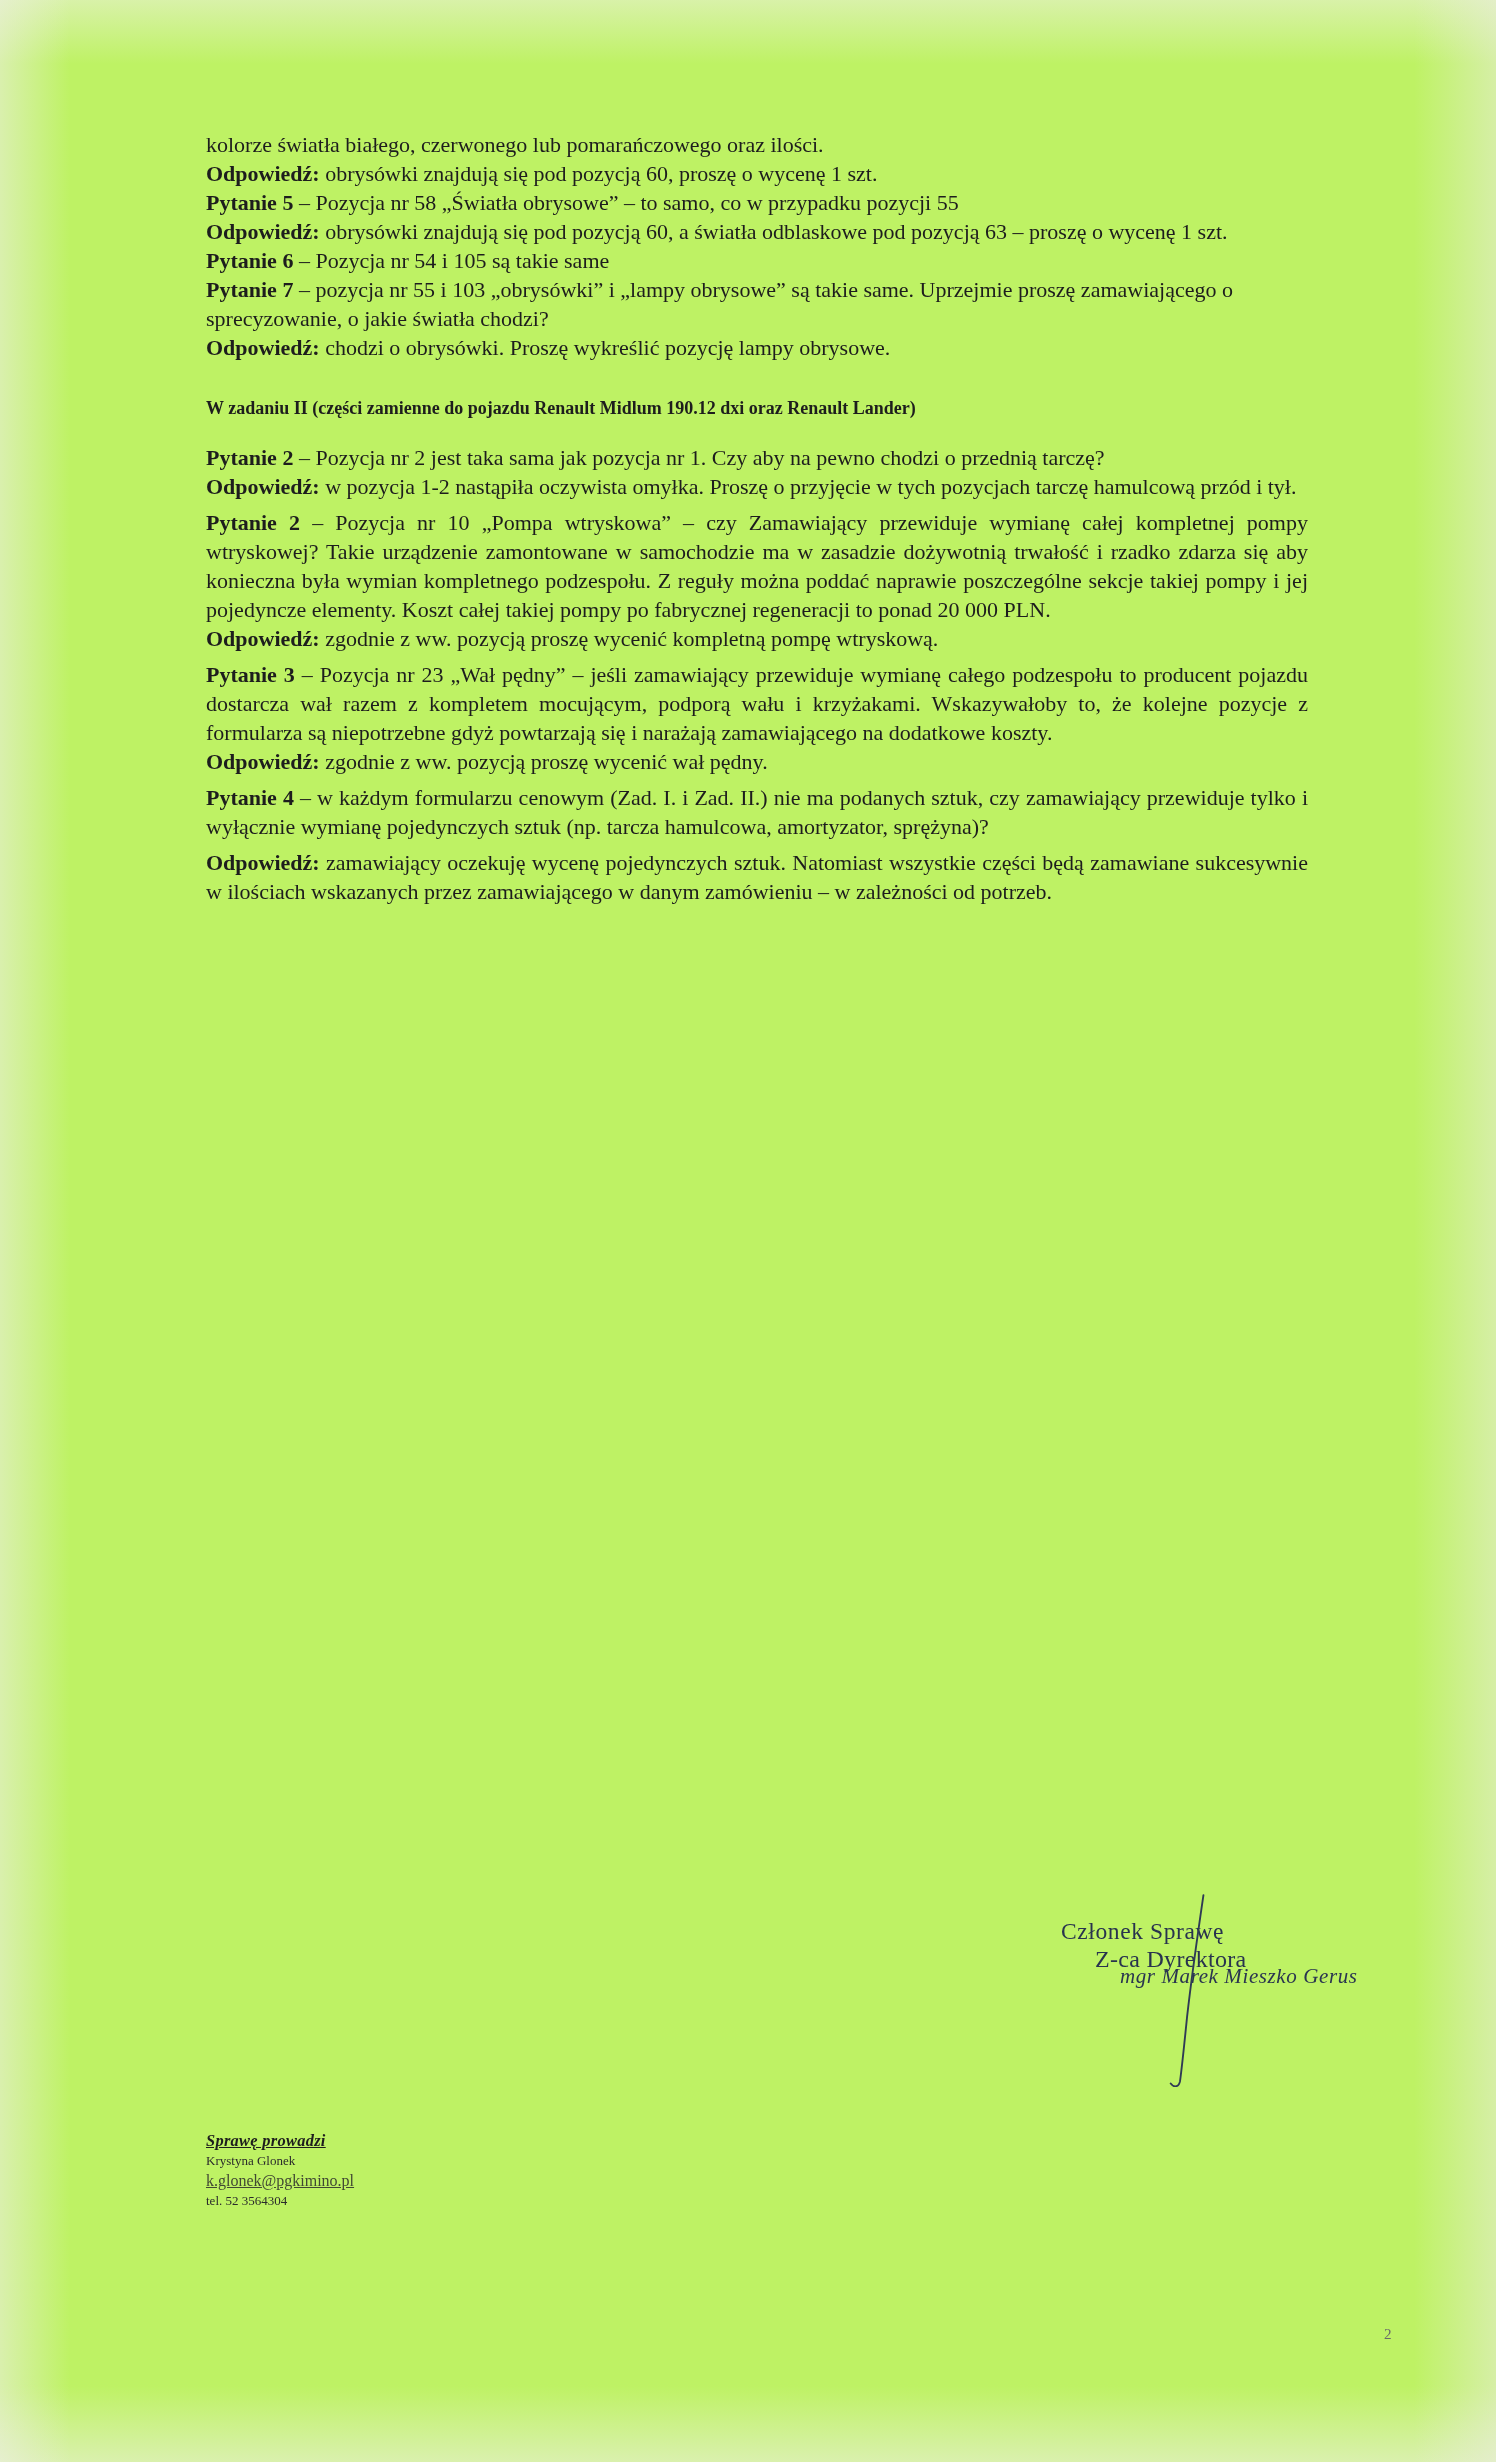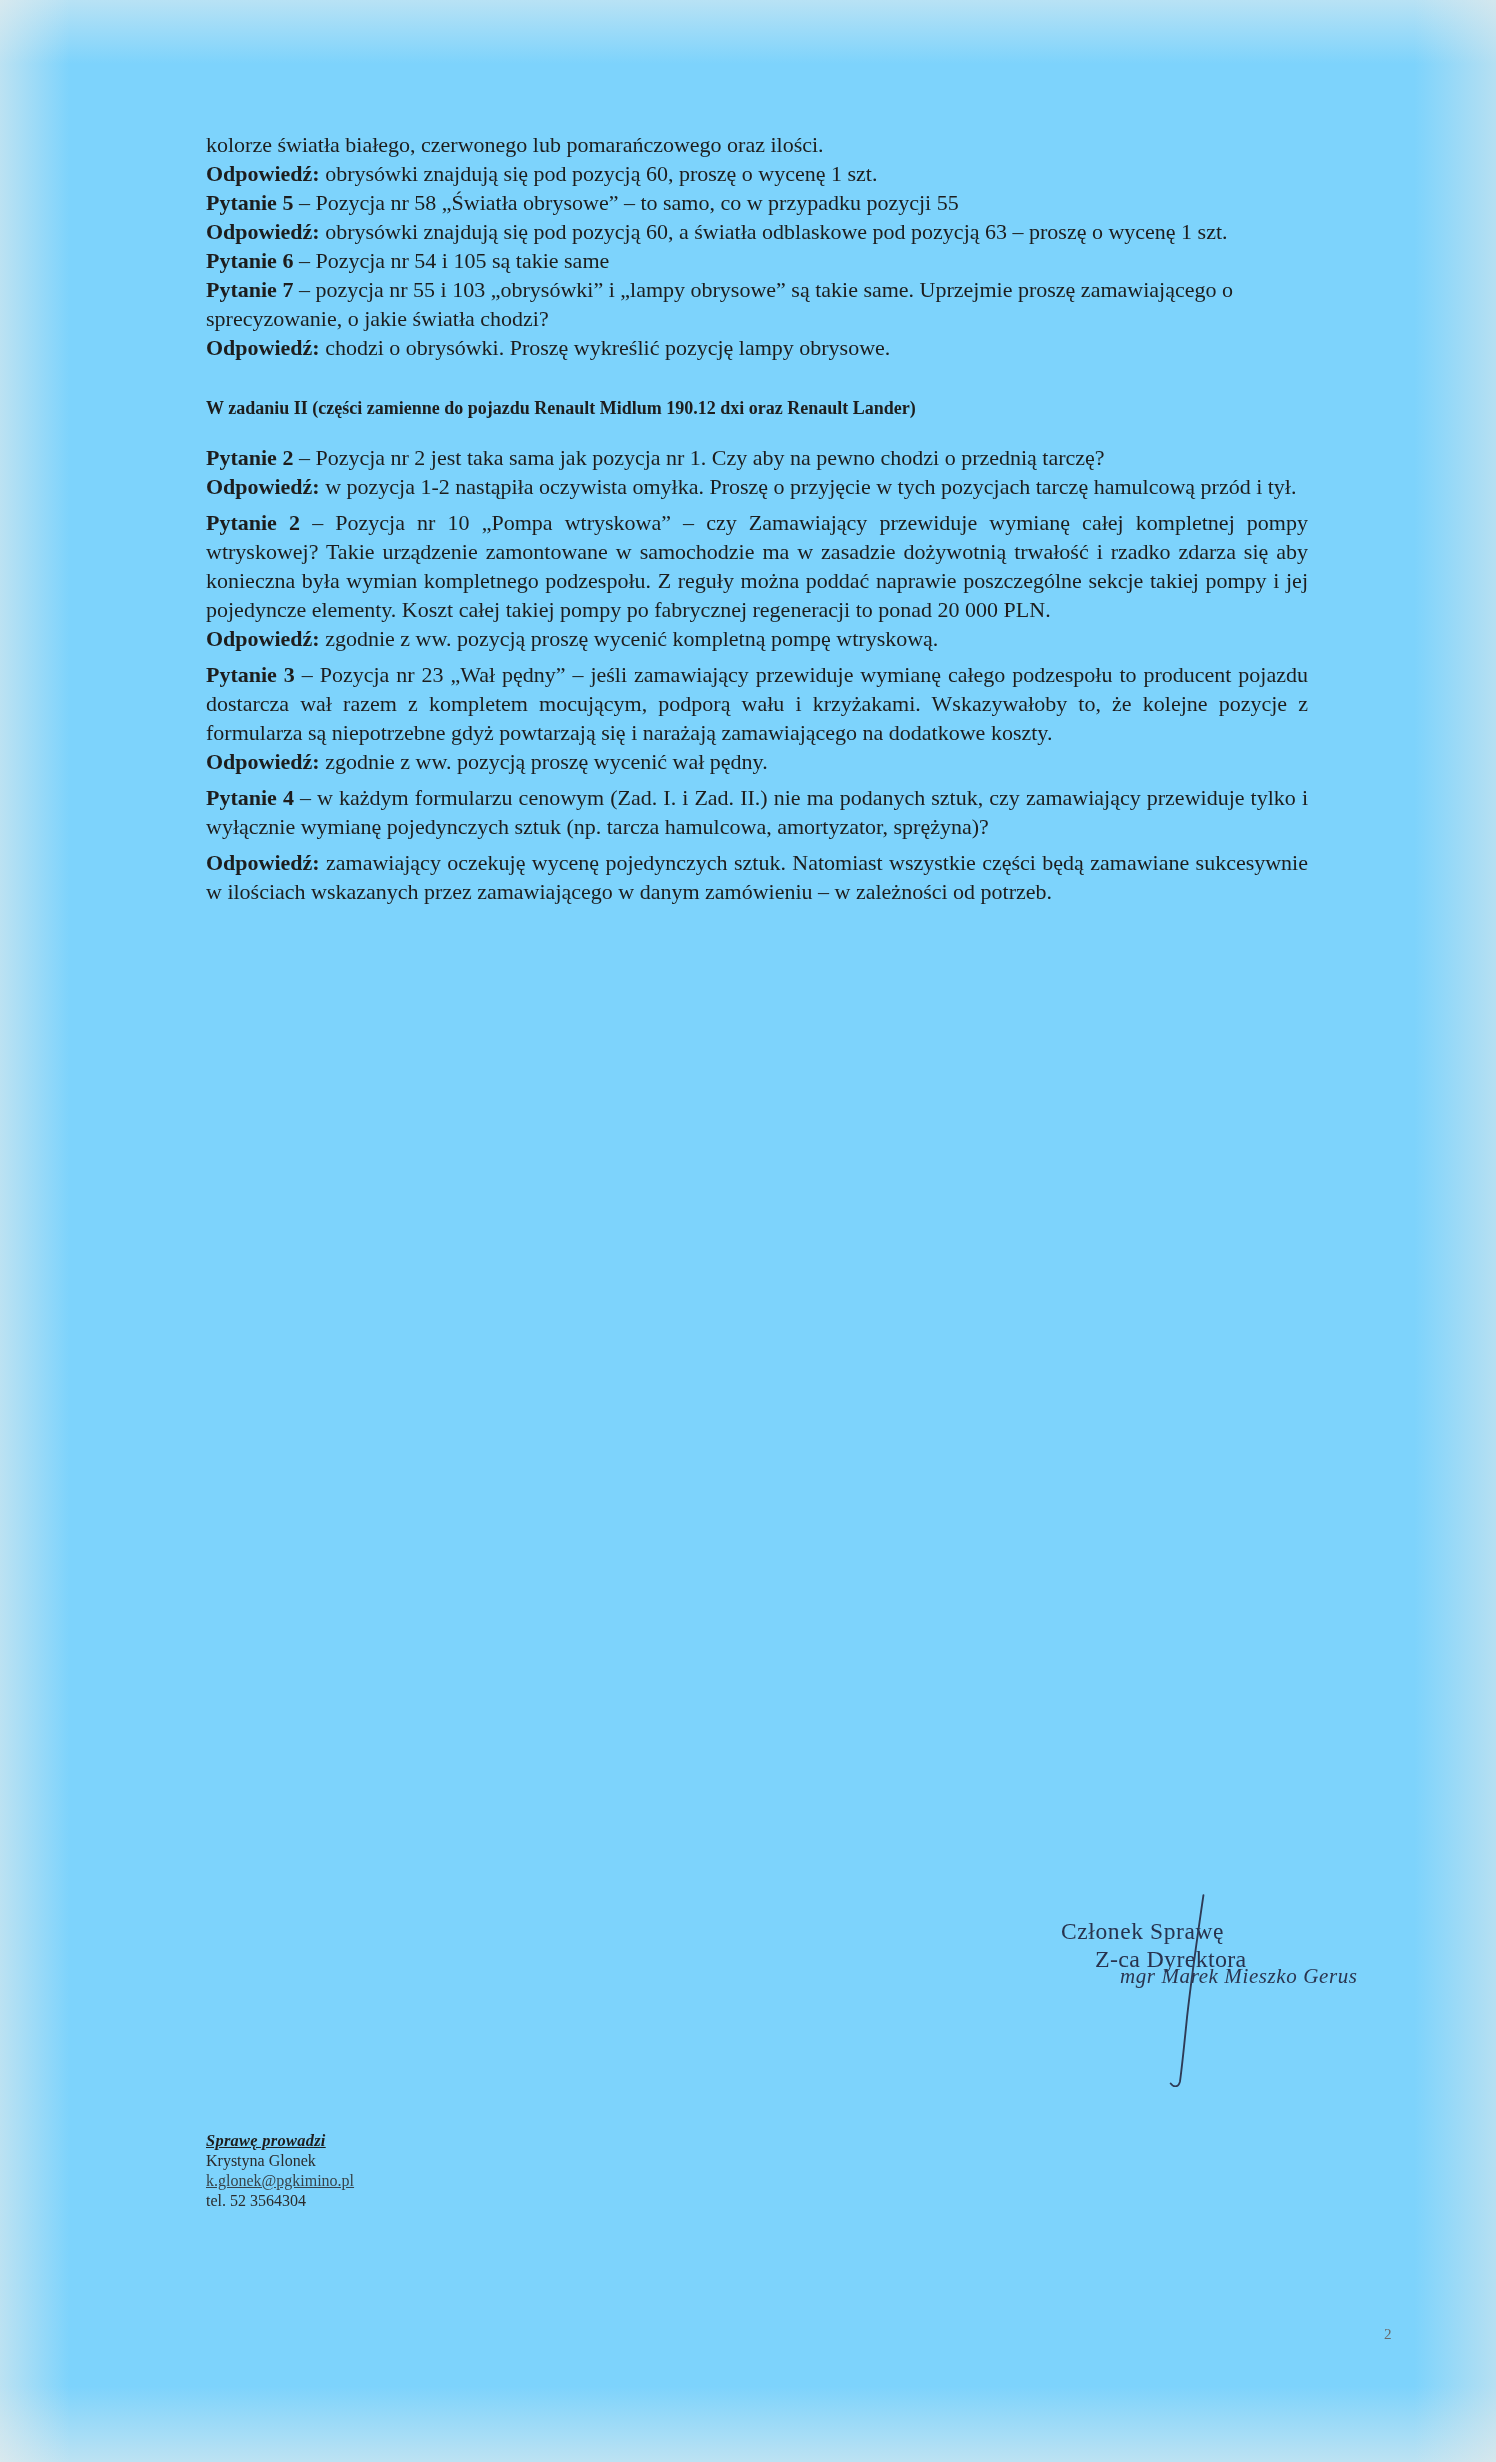--- a/index.html
+++ b/index.html
@@ -20,7 +20,7 @@
     left: 0; top: 0;
     width: 1496px;
     height: 2462px;
-    background: #7dd3fc;
+    background: #bef264;
   }
   
   .scan-tint {

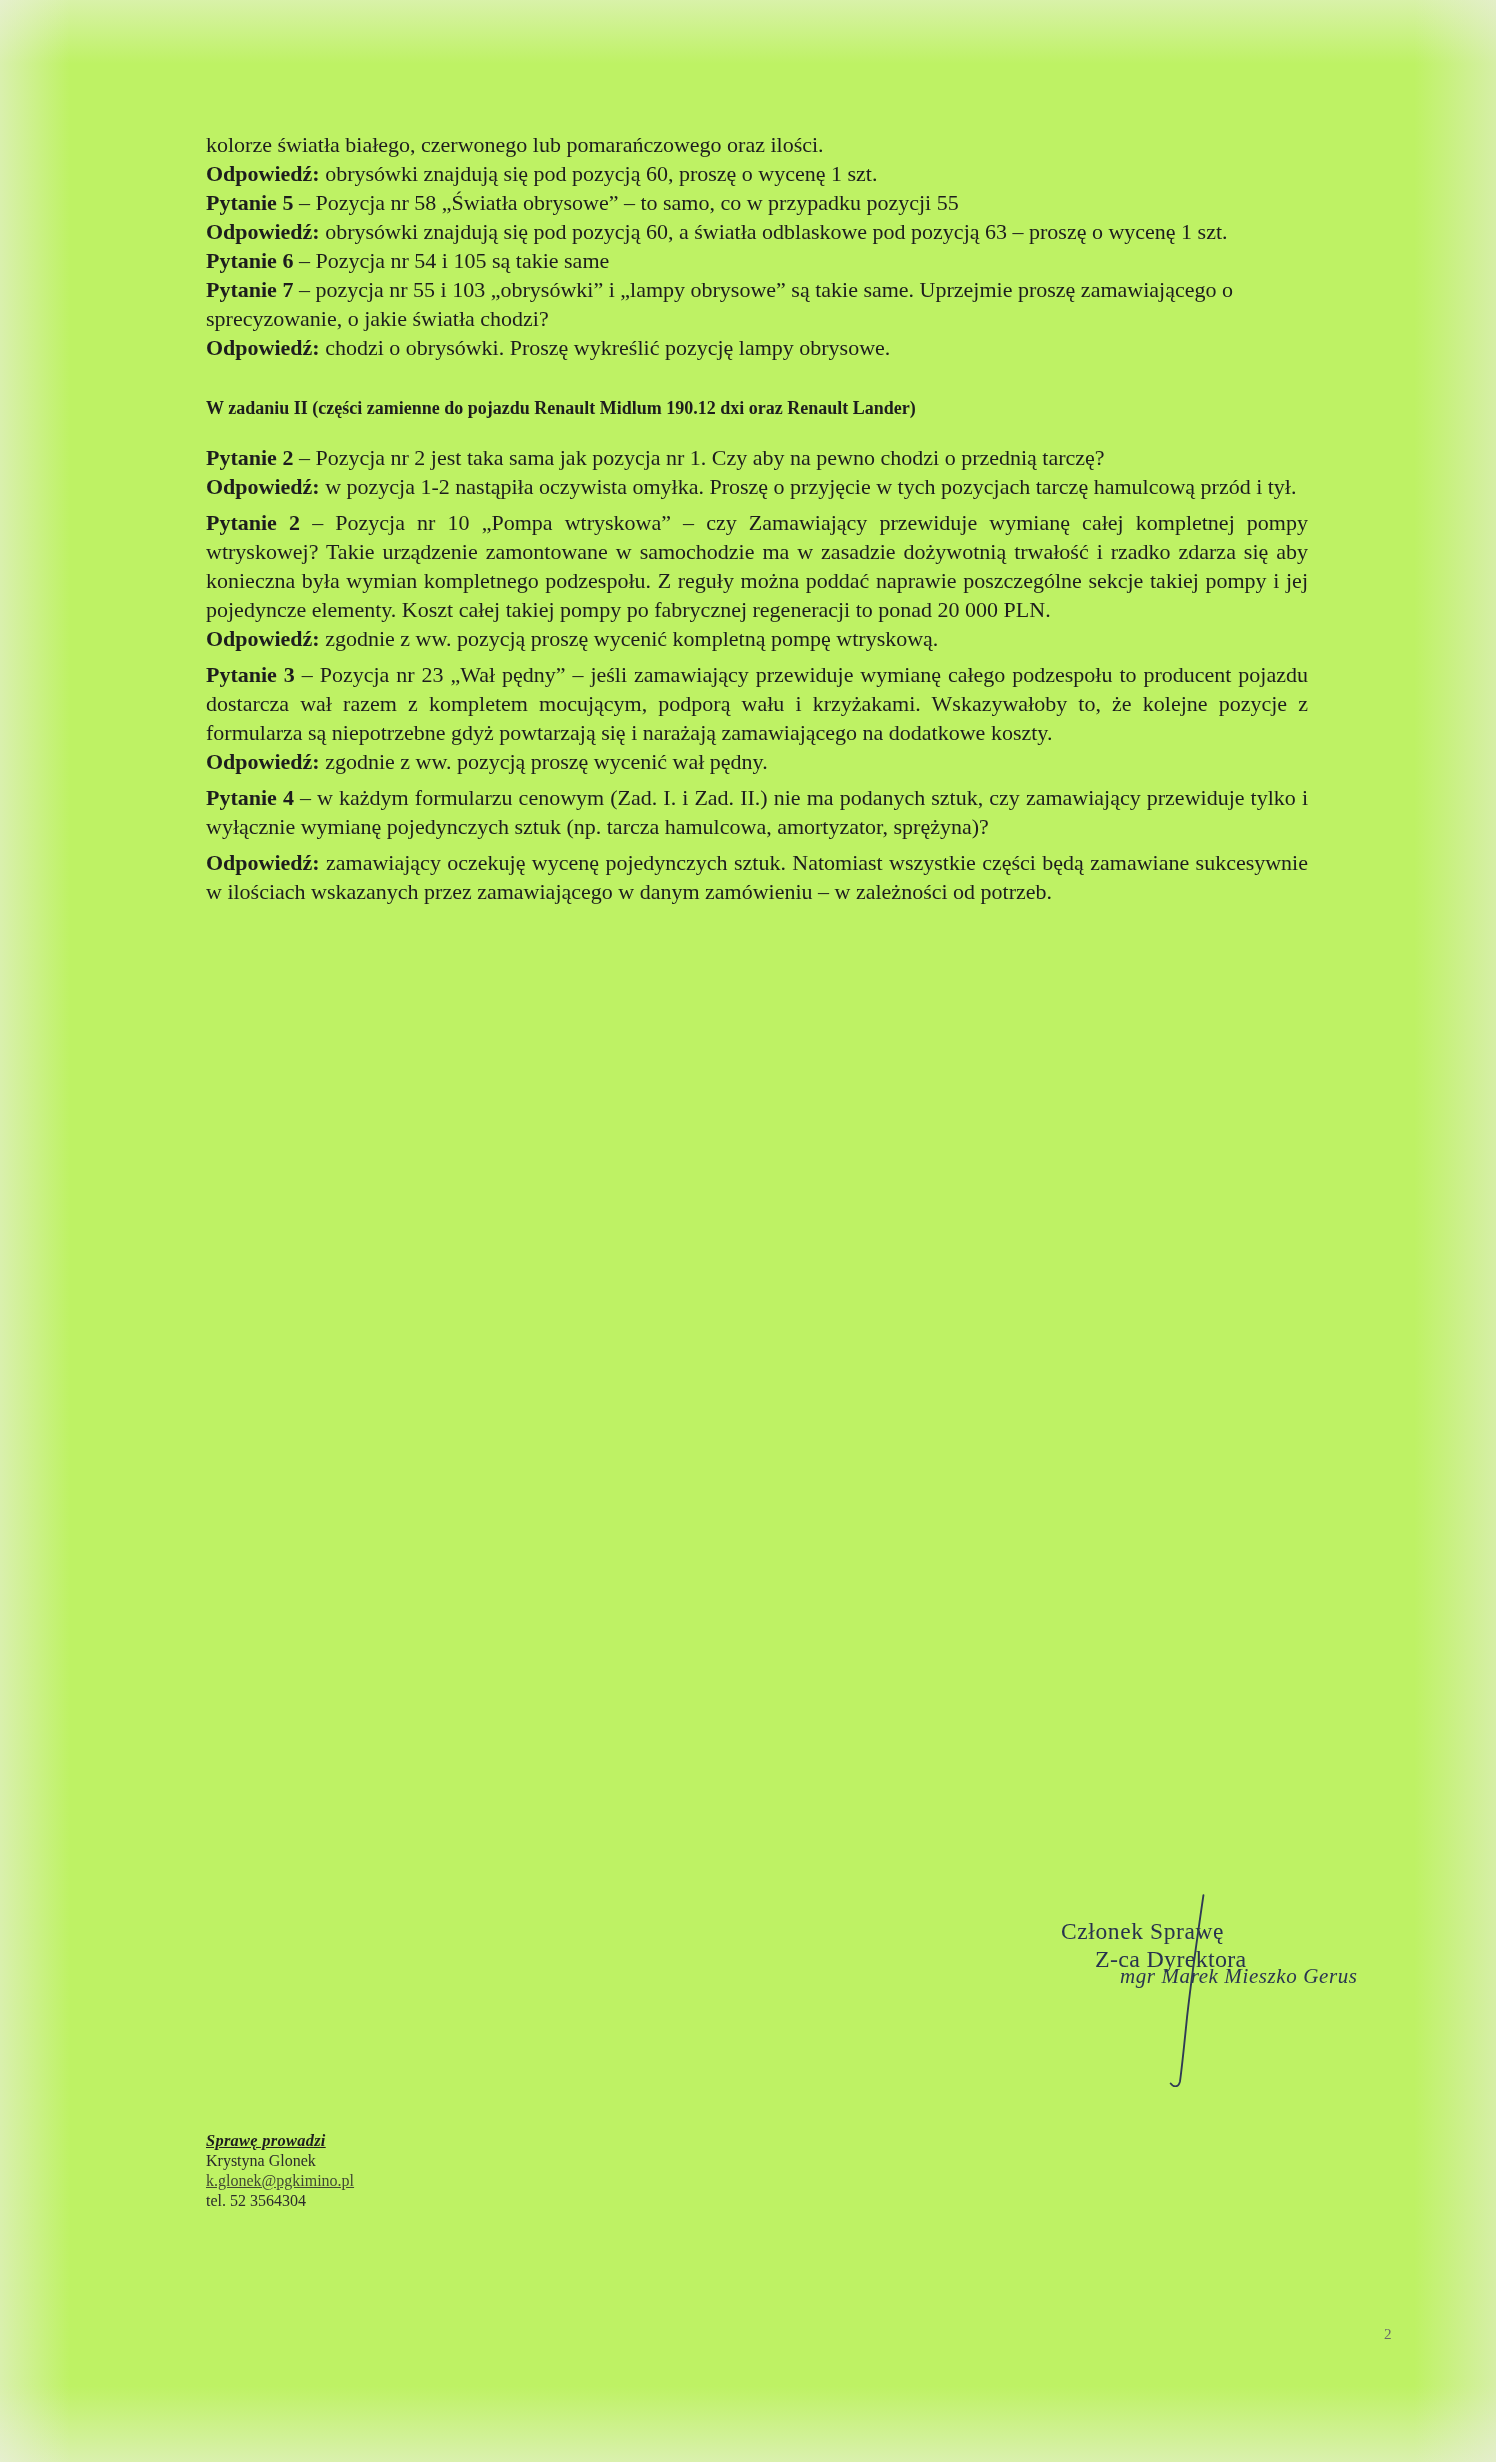--- a/index.html
+++ b/index.html
@@ -119,7 +119,7 @@
     margin-top: 12px;
   }
   .footer .line {
-    font-size: 16px;
+    font-size: 13px;
     line-height: 20px;
     color: #2b2b2b;
   }

